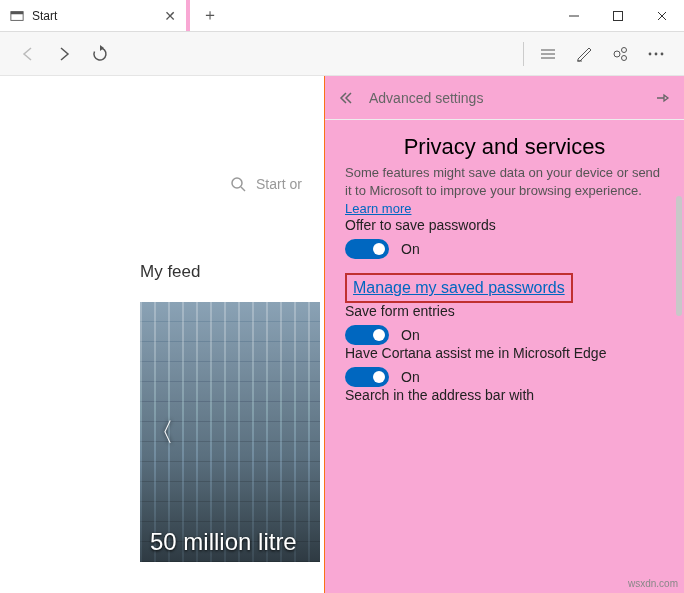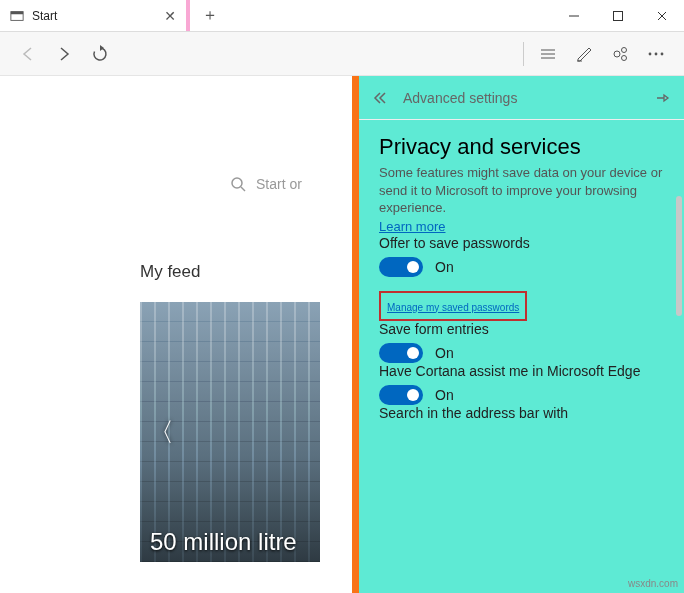--- a/index.html
+++ b/index.html
@@ -33,7 +33,7 @@
 .feed-img .cap { position:absolute; bottom:6px; left:10px; color:#fff; font-size:24px; font-weight:300; text-shadow:0 1px 3px #000; white-space:nowrap; }
 
 
-.panel { position:absolute; top:76px; right:0; bottom:0; width: 332px; background:#5eead4; border-left:7px solid #f97316; display:flex; flex-direction:column; }
+.panel { position:absolute; top:76px; right:0; bottom:0; width: 360px; background:#f9a8d4; border-left:1px solid #f97316; display:flex; flex-direction:column; }
 .panel-hd { height:44px; display:flex; align-items:center; padding:0 14px; border-bottom:1px solid #eee; color:#666; font-size:14px; }
 .panel-hd .back { margin-right:14px; font-size:14px; cursor:pointer; }
 .panel-hd .pin { font-size:14px; cursor:pointer; }

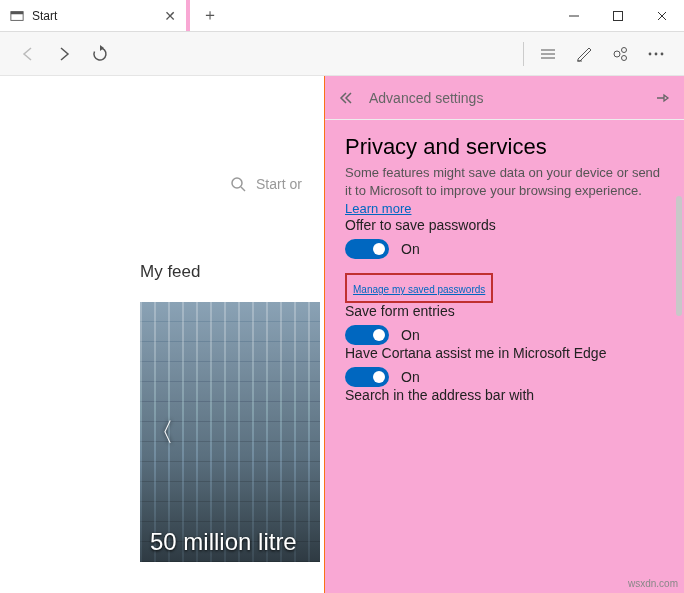--- a/index.html
+++ b/index.html
@@ -38,7 +38,7 @@
 .panel-hd .back { margin-right:14px; font-size:14px; cursor:pointer; }
 .panel-hd .pin { font-size:14px; cursor:pointer; }
 .panel-body { flex:1; overflow-y:auto; padding: 14px 20px 10px 20px; }
-.panel-body h2 { font-size:22px; font-weight:400; color:#000; margin-bottom:4px; }
+.panel-body h2 { font-size:22px; font-weight:400; color:#000; margin-bottom:4px;text-align:center; }
 .panel-body .desc { font-size:13px; color:#555; line-height:1.35; }
 .panel-body a.lm { color:#0067c0; font-size:13px; text-decoration:underline; }
 .setting { }

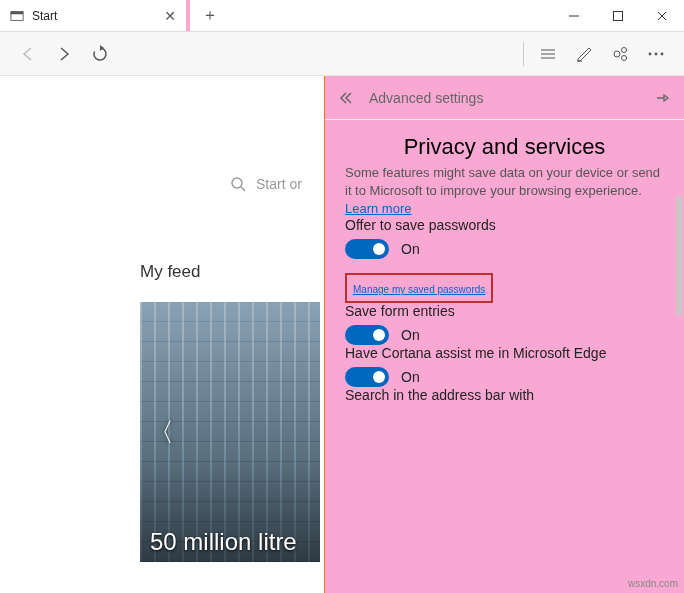--- a/index.html
+++ b/index.html
@@ -52,7 +52,7 @@
 .toggle.off .knob { background:#555; left:3px; }
 .toggle-row .state { font-size:14px; color:#222; }
 .linkbox { display:inline-block; margin-top:14px; padding:4px 6px; border:2px solid #c03030; }
-.linkbox a { color:#0067c0; font-size:10px; }
+.linkbox a { color:#0067c0; font-size:16px; }
 .scrollbar { position:absolute; right:2px; top:120px; width:6px; height:120px; background:#c8c8c8; border-radius:3px; }
 
 .watermark { position:absolute; right:6px; bottom:4px; font-size:10px; color:#888; }

